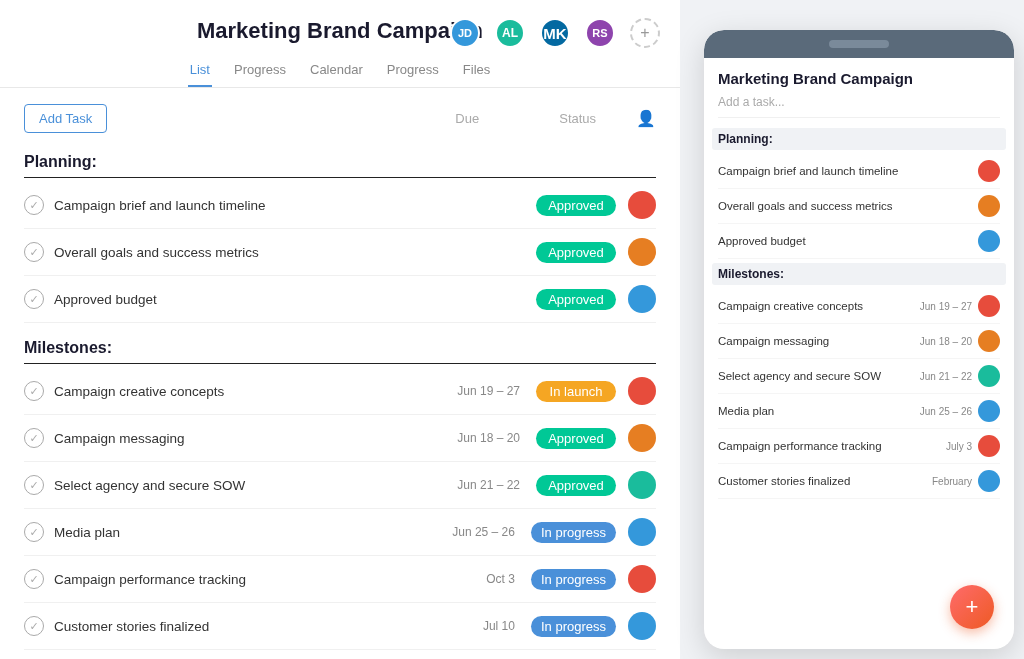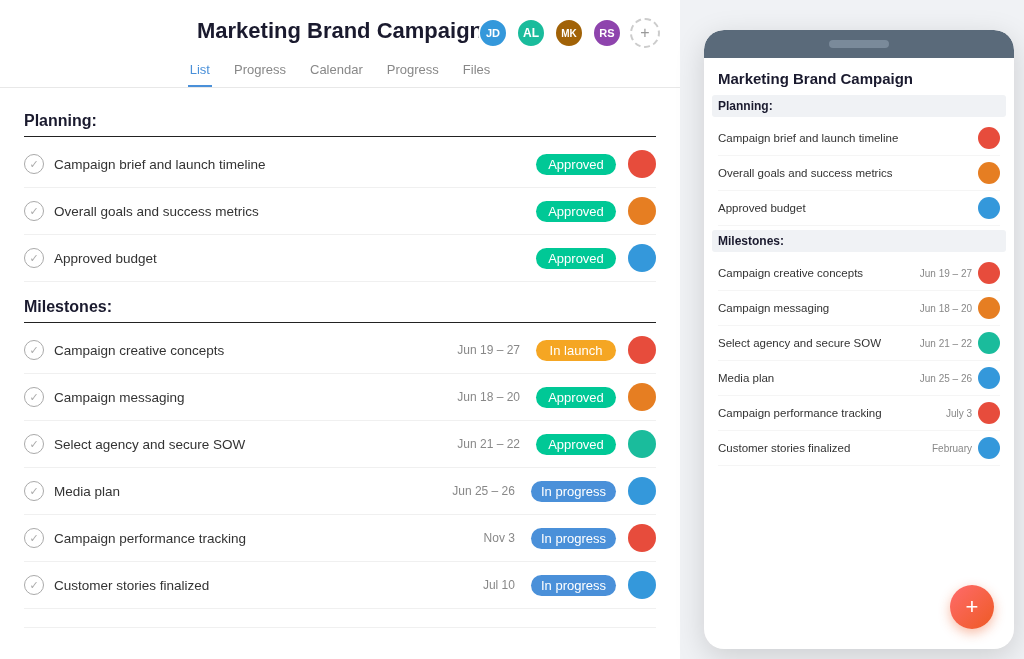--- a/index.html
+++ b/index.html
@@ -39,7 +39,7 @@
       top: 18px;
       display: flex;
       align-items: center;
-      gap: 8px;
+      gap: 15px;
     }
     .avatar {
       width: 30px;

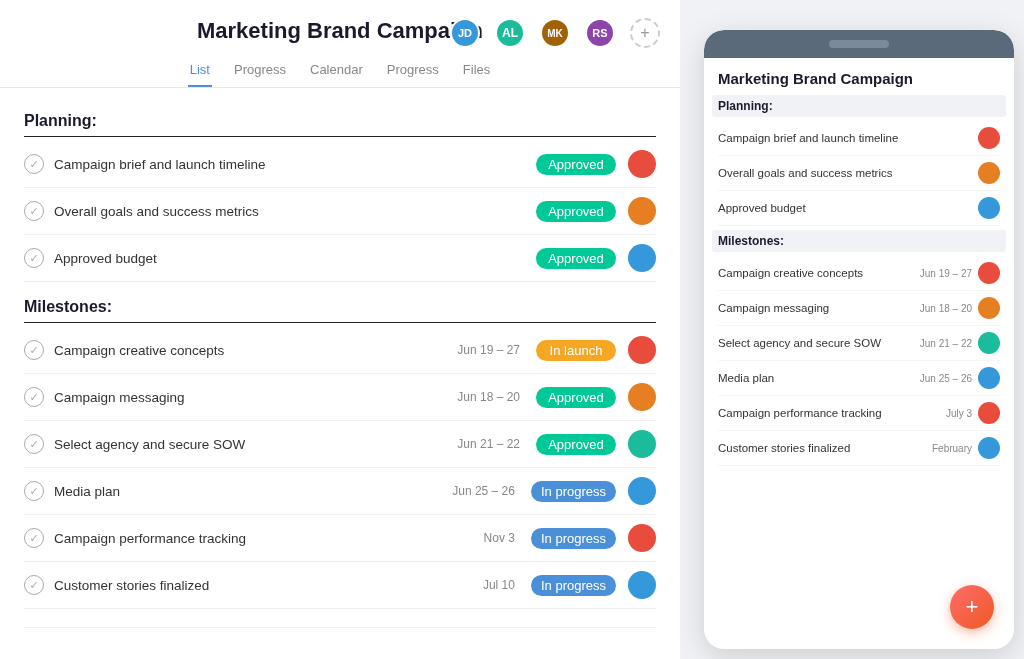--- a/index.html
+++ b/index.html
@@ -307,7 +307,7 @@
     <div class="avatar-group">
       <div class="avatar av-blue" style="background:#3498db;color:#fff;font-size:11px;">JD</div>
       <div class="avatar av-teal" style="background:#1abc9c;color:#fff;font-size:12px;">AL</div>
-      <div class="avatar av-red" style="background:#a16207;color:#fff;font-size:10px;">MK</div>
+      <div class="avatar av-red" style="background:#0369a1;color:#fff;font-size:15px;">MK</div>
       <div class="avatar av-purple" style="background:#8e44ad;color:#fff;font-size:11px;">RS</div>
       <div class="avatar-add">+</div>
     </div>

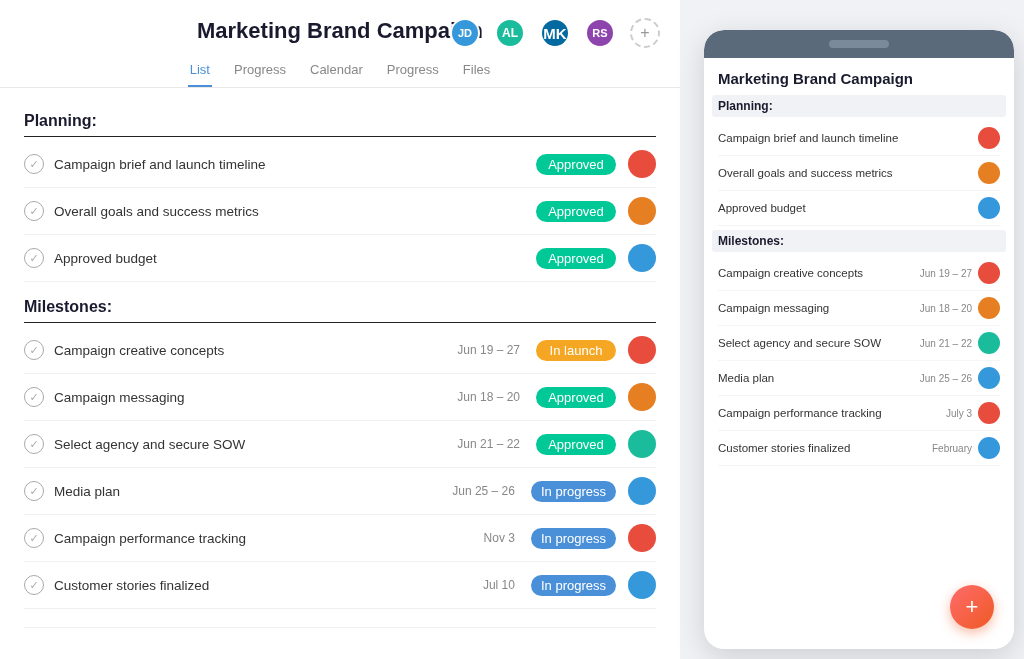--- a/index.html
+++ b/index.html
@@ -410,6 +410,7 @@
   </div>
   <div class="mobile-content">
     <div class="mobile-title">Marketing Brand Campaign</div>
+    <div class="mobile-add-task">Add a task...</div>
 
     <div class="mobile-section-title">Planning:</div>
 

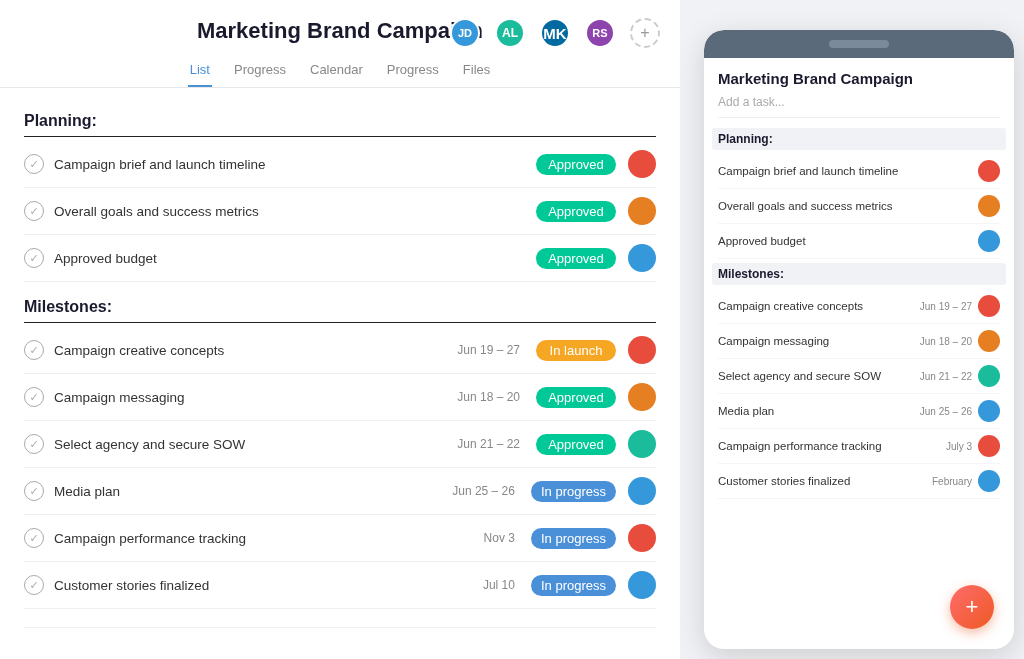--- a/index.html
+++ b/index.html
@@ -322,6 +322,14 @@
   </div>
 
   <div class="content">
+    <div class="add-task-bar">
+      <button class="add-task-btn">Add Task</button>
+      <div class="column-headers">
+        <span class="col-due">Due</span>
+        <span class="col-status">Status</span>
+        <span class="col-assignee">👤</span>
+      </div>
+    </div>
 
     <div class="section-title">Planning:</div>
     <hr class="section-divider">

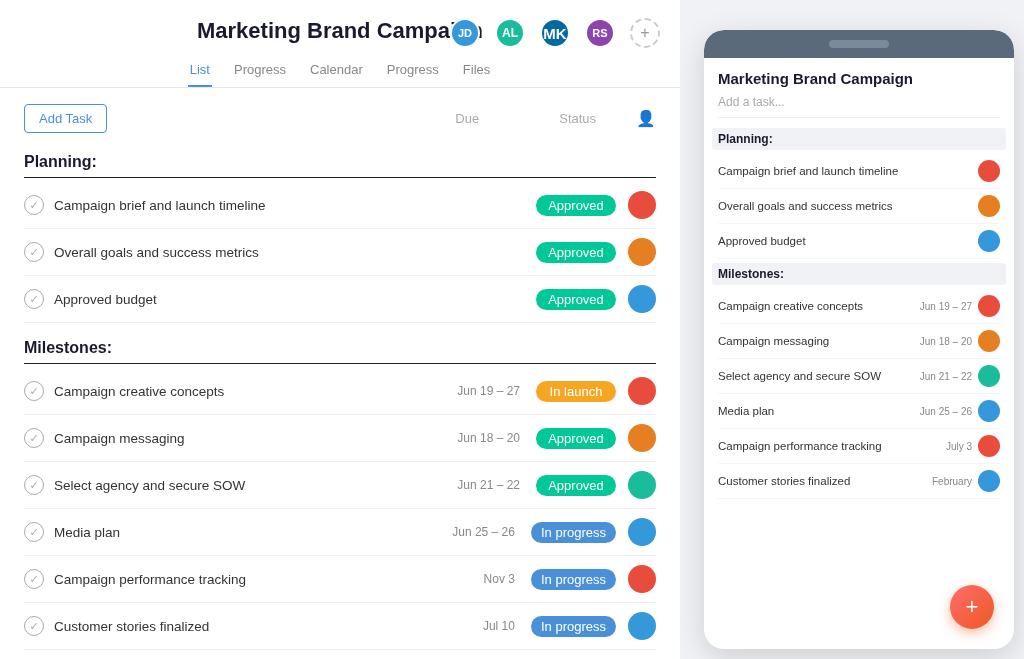--- a/index.html
+++ b/index.html
@@ -390,7 +390,7 @@
     <div class="task-row">
       <div class="task-check done">✓</div>
       <div class="task-name">Campaign performance tracking</div>
-      <div class="task-due">Nov 3</div>
+      <div class="task-due">Oct 3</div>
       <div class="status-badge badge-inprogress">In progress</div>
       <div class="task-avatar" style="background:#e74c3c;width:28px;height:28px;border-radius:50%;"></div>
     </div>

